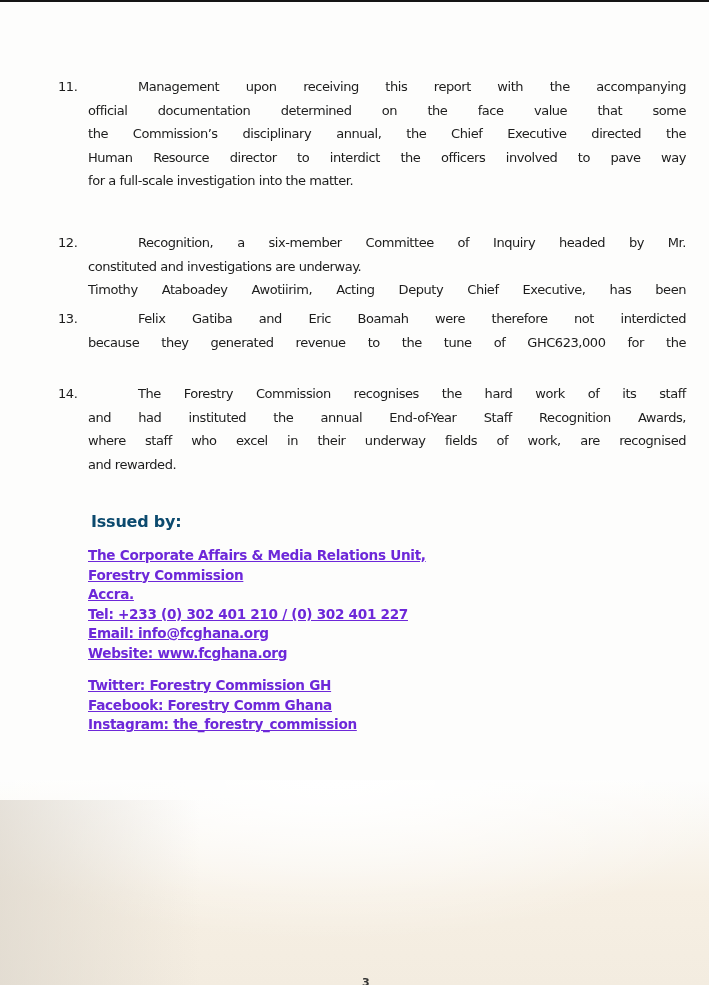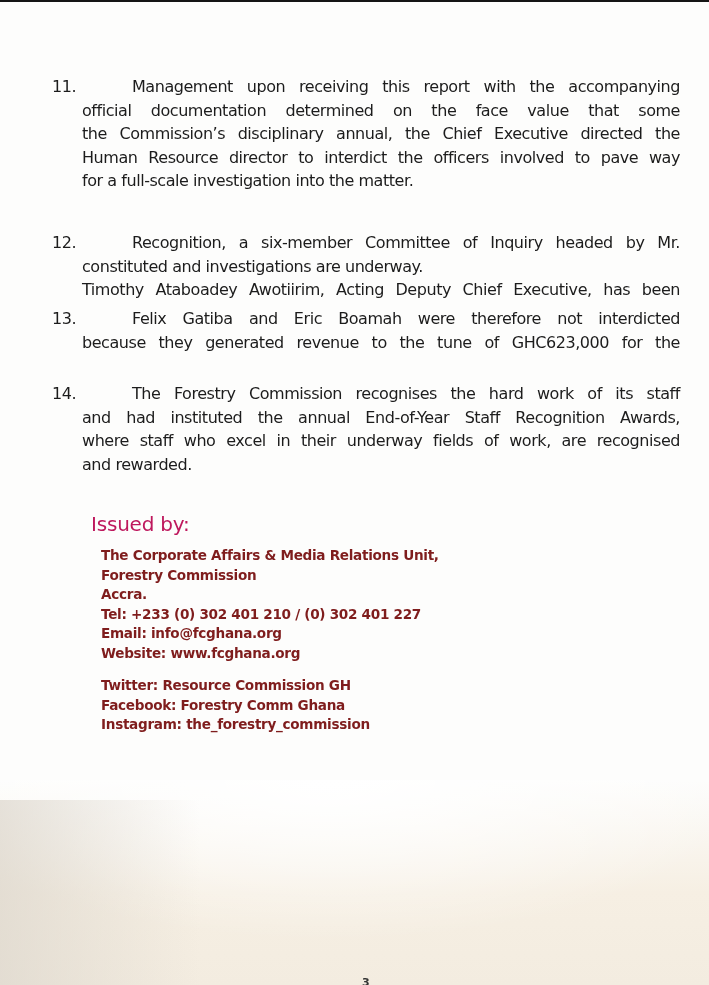--- a/index.html
+++ b/index.html
@@ -42,9 +42,9 @@
     }
     .para {
       position: absolute;
-      left: 52px;
+      left: 58px;
       width: 628px;
-      font-size: 16px;
+      font-size: 13px;
       line-height: 23.6px;
       letter-spacing: -0.45px;
       font-family: "DejaVu Sans", sans-serif;

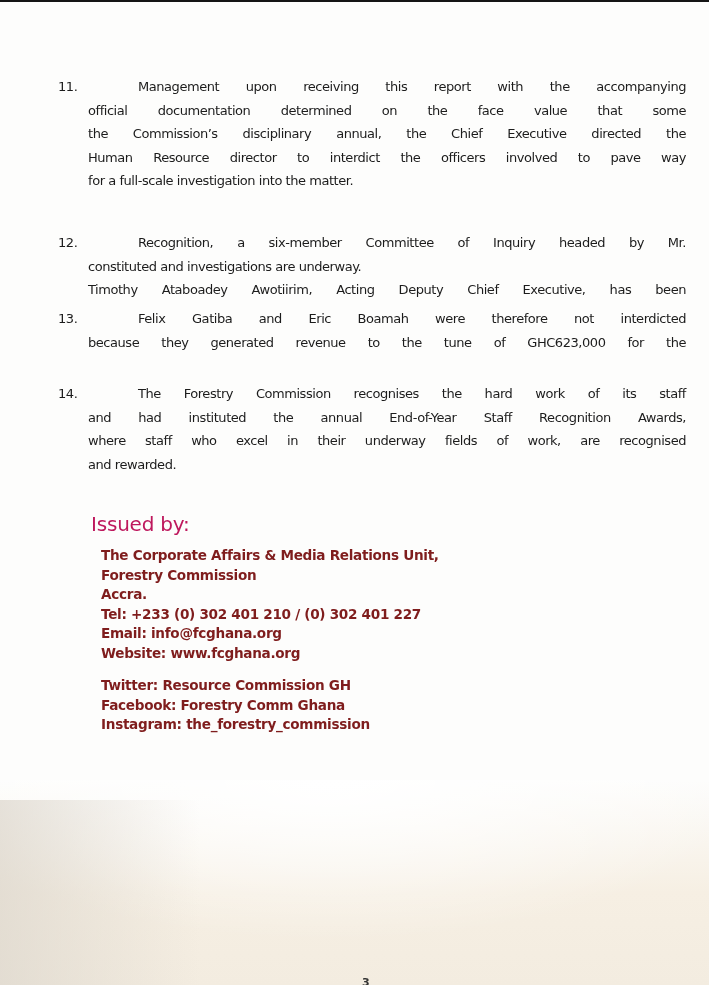--- a/index.html
+++ b/index.html
@@ -72,10 +72,10 @@
       left: 91px;
       top: 512px;
       font-family: "DejaVu Sans", sans-serif;
-      font-weight: normal;
-      font-size: 20px;
+      font-weight: bold;
+      font-size: 16px;
       letter-spacing: -0.2px;
-      color: #be185d;
+      color: #0c4a6e;
     }
     .contact {
       position: absolute;

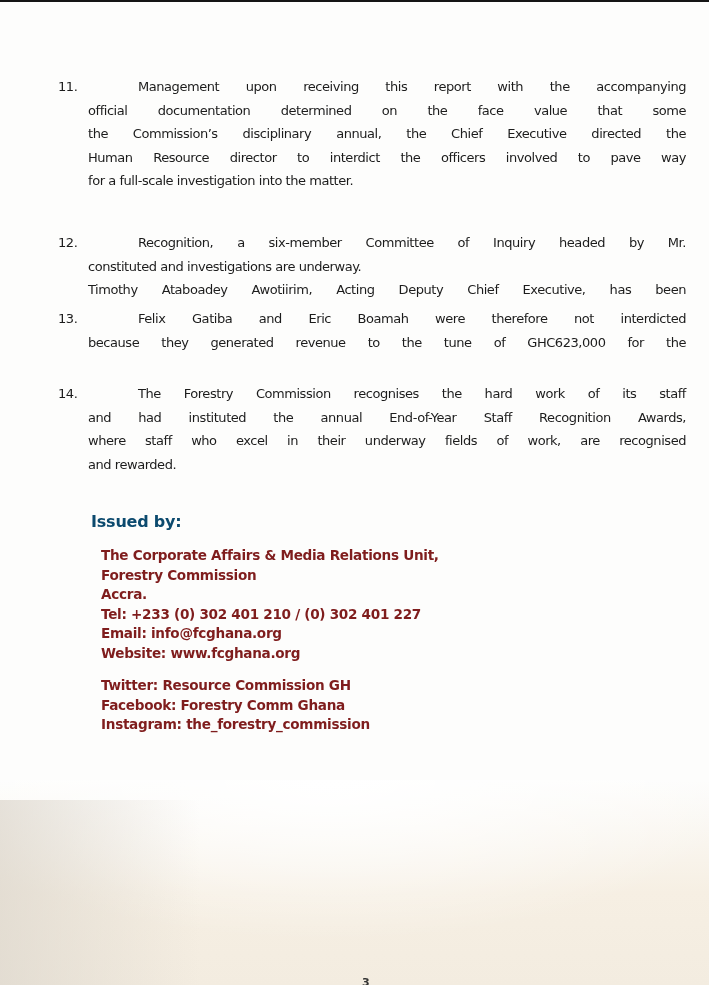--- a/index.html
+++ b/index.html
@@ -79,13 +79,14 @@
     }
     .contact {
       position: absolute;
-      left: 101px;
+      left: 88px;
       font-family: "DejaVu Sans", sans-serif;
       font-weight: bold;
       font-size: 13.6px;
       line-height: 19.5px;
       letter-spacing: -0.3px;
-      color: #7f1d1d;
+      color: #6d28d9;
+      text-decoration: underline;
     }
     .contact .cl {
       display: block;

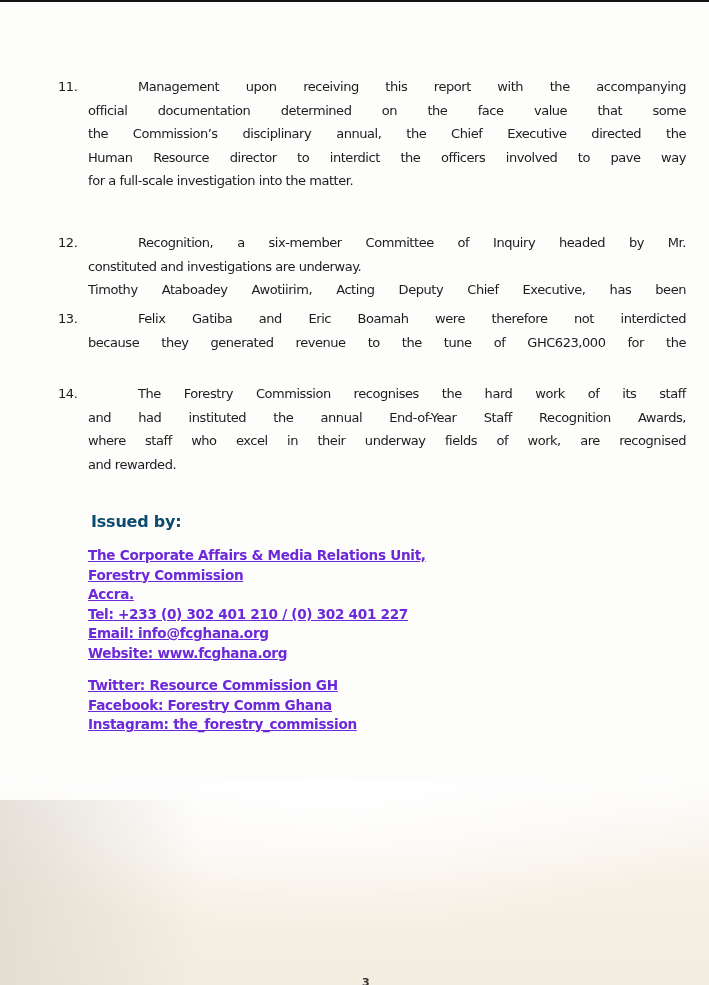--- a/index.html
+++ b/index.html
@@ -149,7 +149,7 @@
   </div>
 
   <div class="contact" style="top:676px;">
-    <span class="cl">Twitter: Resource Commission GH</span>
+    <span class="cl">Twitter: Forestry Commission GH</span>
     <span class="cl">Facebook: Forestry Comm Ghana</span>
     <span class="cl">Instagram: the_forestry_commission</span>
   </div>

